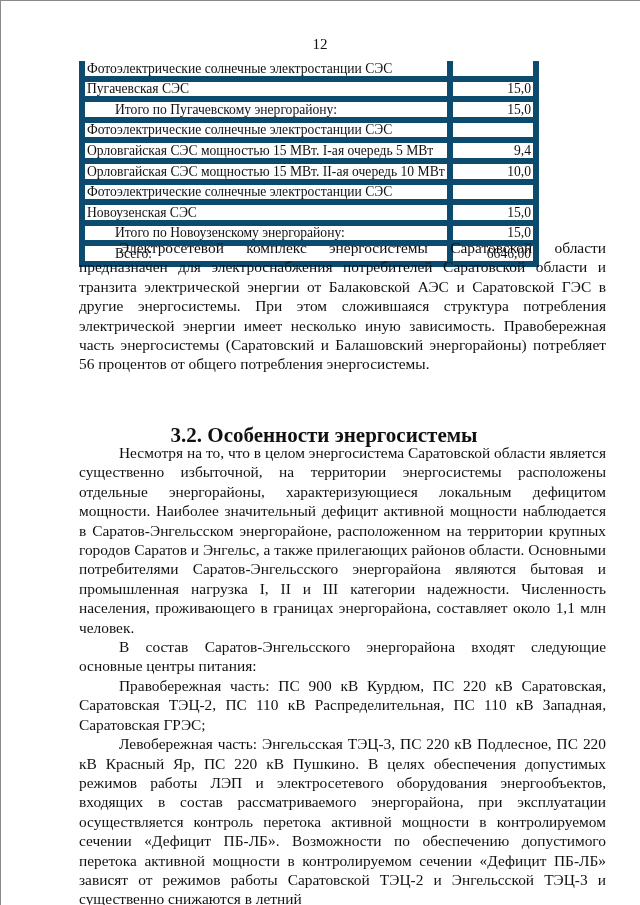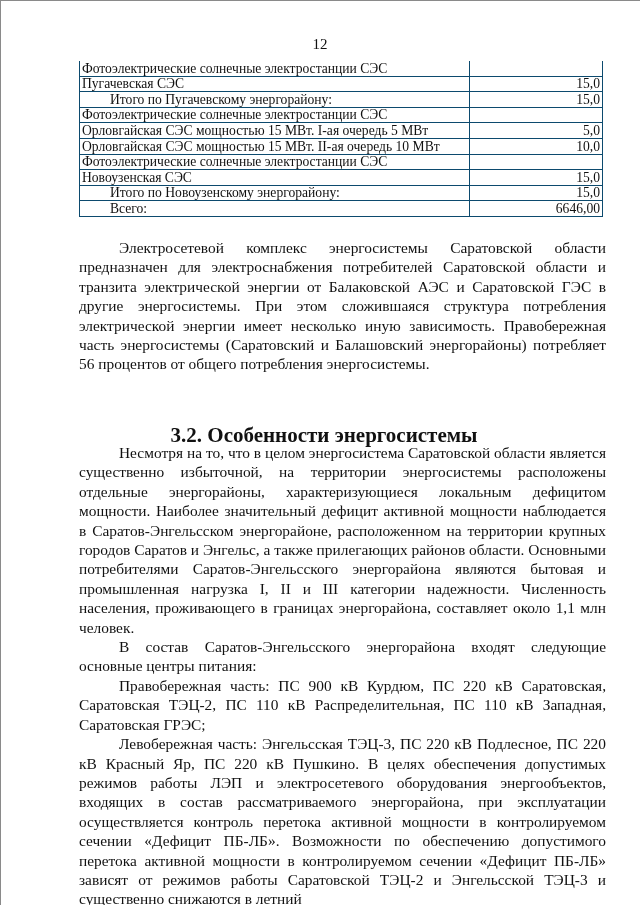--- a/index.html
+++ b/index.html
@@ -18,7 +18,7 @@
     font-size: 15px;
   }
   table.data-table {
-    position: absolute; left: 79px; top: 61px; width: 524px;
+    position: absolute; left: 79px; top: 61px; width: 460px;
     border-collapse: collapse; font-size: 13.6px;
   }
   table.data-table td {

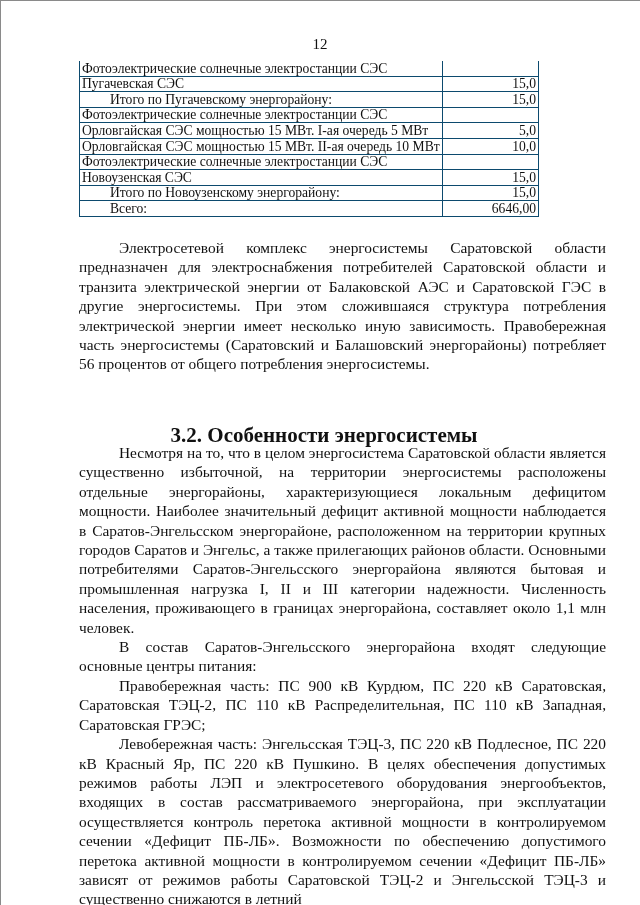--- a/index.html
+++ b/index.html
@@ -22,7 +22,7 @@
     border-collapse: collapse; font-size: 13.6px;
   }
   table.data-table td {
-    border: 1px solid #0c4a6e; padding: 0 2px; height: 14.6px; line-height: 14px;
+    border: 6px solid #0c4a6e; padding: 0 2px; height: 14.6px; line-height: 14px;
     white-space: nowrap; vertical-align: bottom;
   }
   table.data-table td.val { width: 128px; text-align: right; }

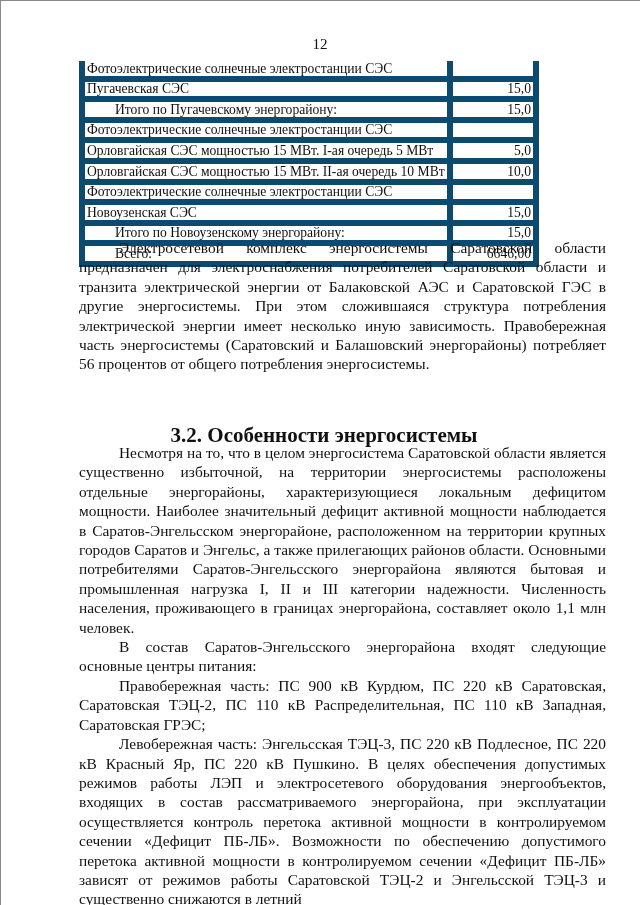--- a/index.html
+++ b/index.html
@@ -67,7 +67,7 @@
       </tr>
       <tr>
         <td class="name">Орловгайская СЭС мощностью 15 МВт. I-ая очередь 5 МВт</td>
-        <td class="val">5,0</td>
+        <td class="val">9,4</td>
       </tr>
       <tr>
         <td class="name">Орловгайская СЭС мощностью 15 МВт. II-ая очередь 10 МВт</td>

